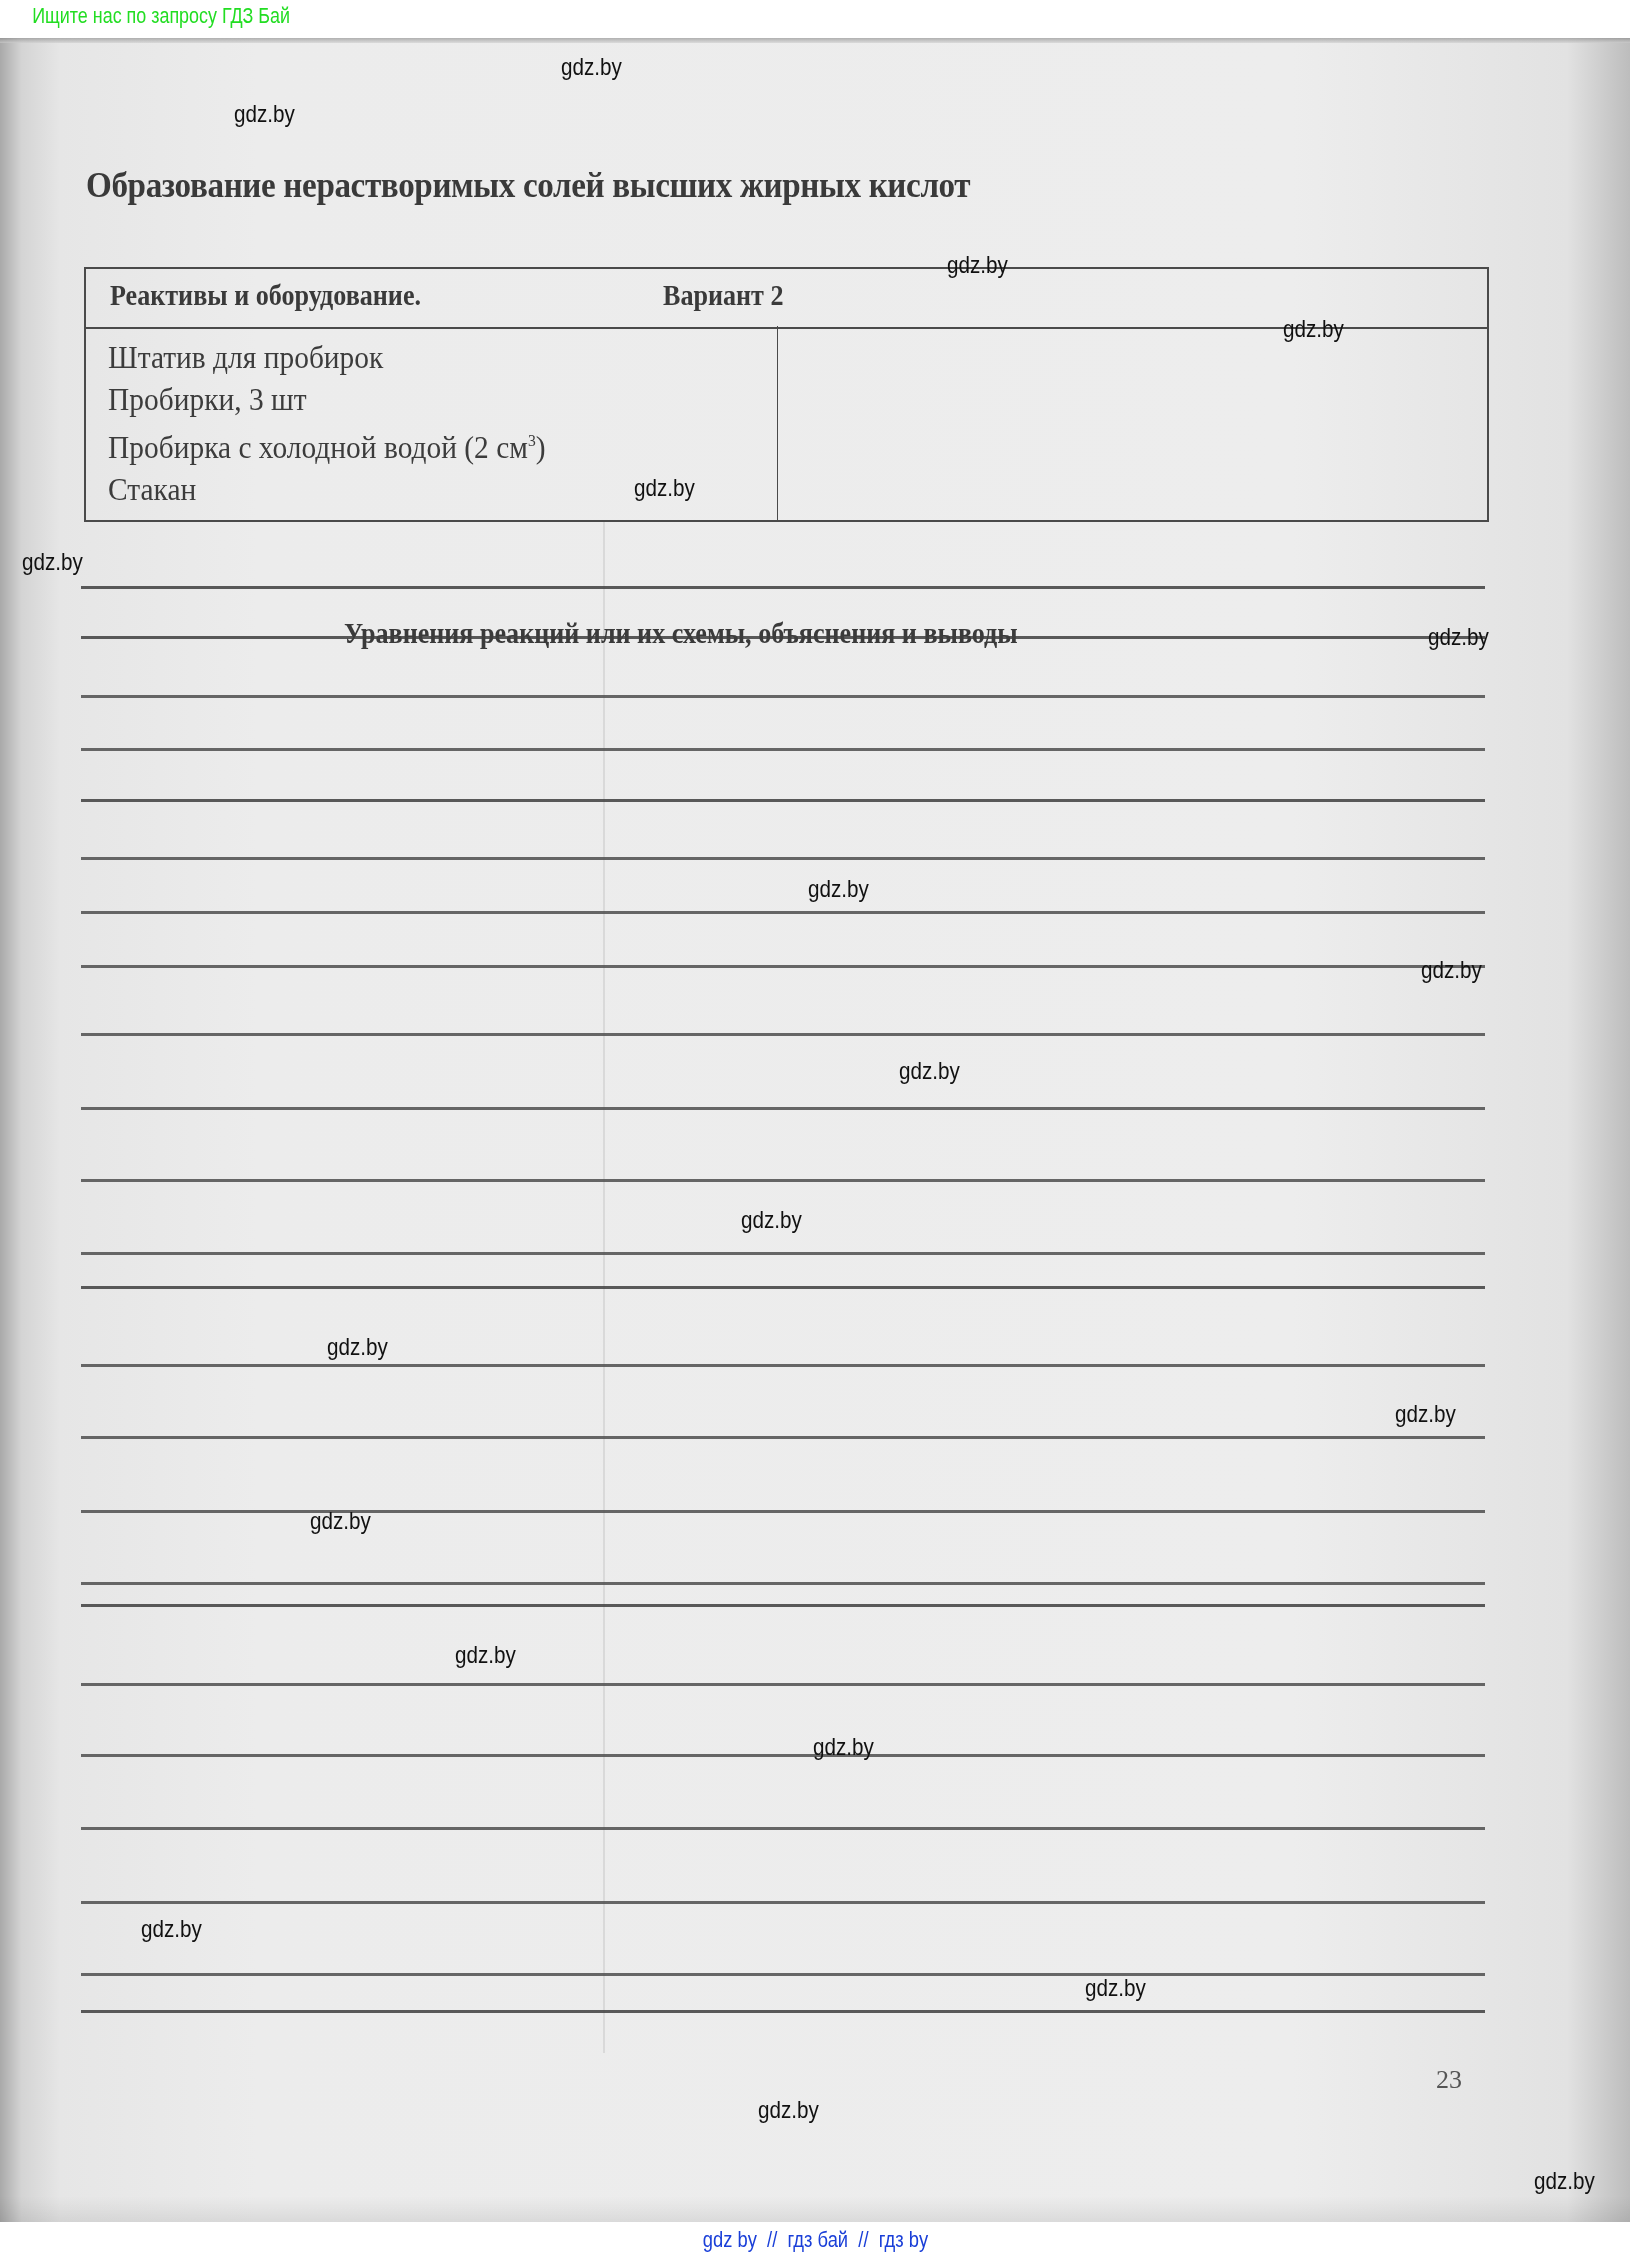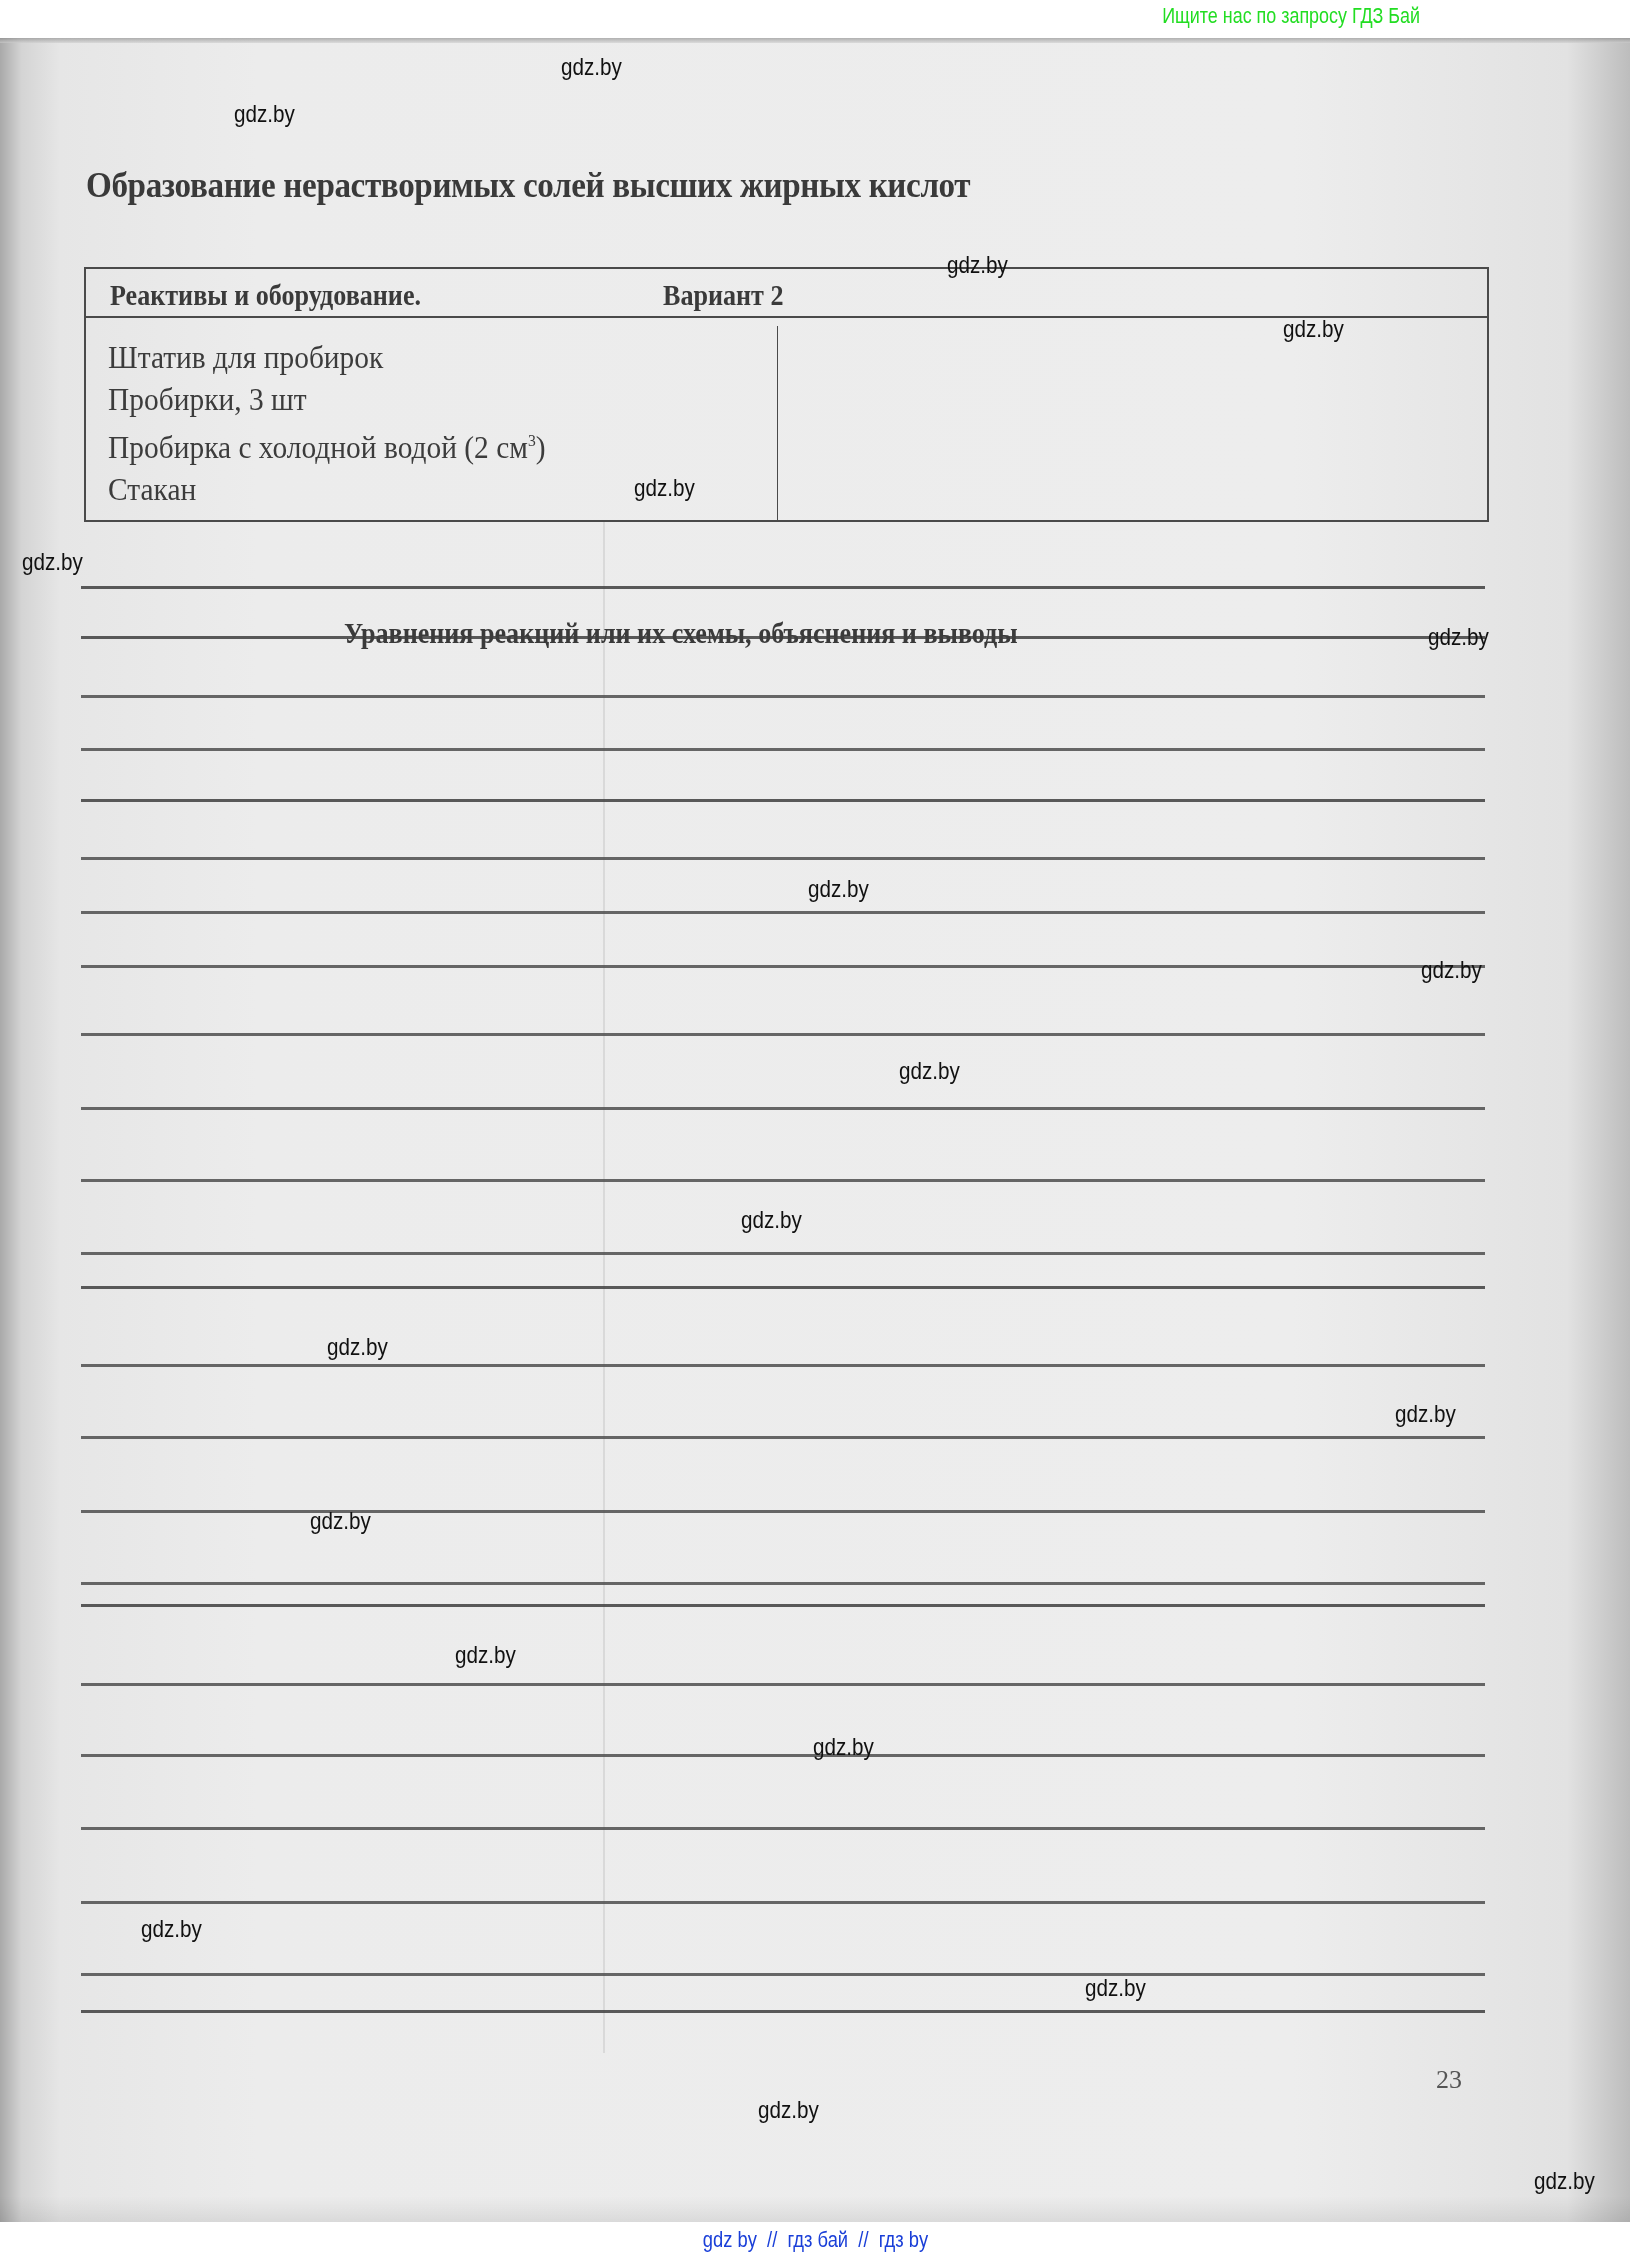--- a/index.html
+++ b/index.html
@@ -10,7 +10,7 @@
   }
   .top-banner {
     position:absolute; left:0; top:0; width:1452px; height:38px;
-    background:#ffffff; text-align:right;
+    background:#ffffff; text-align:left;
   }
   .top-banner span {
     display:inline-block; margin-top:3.4px;

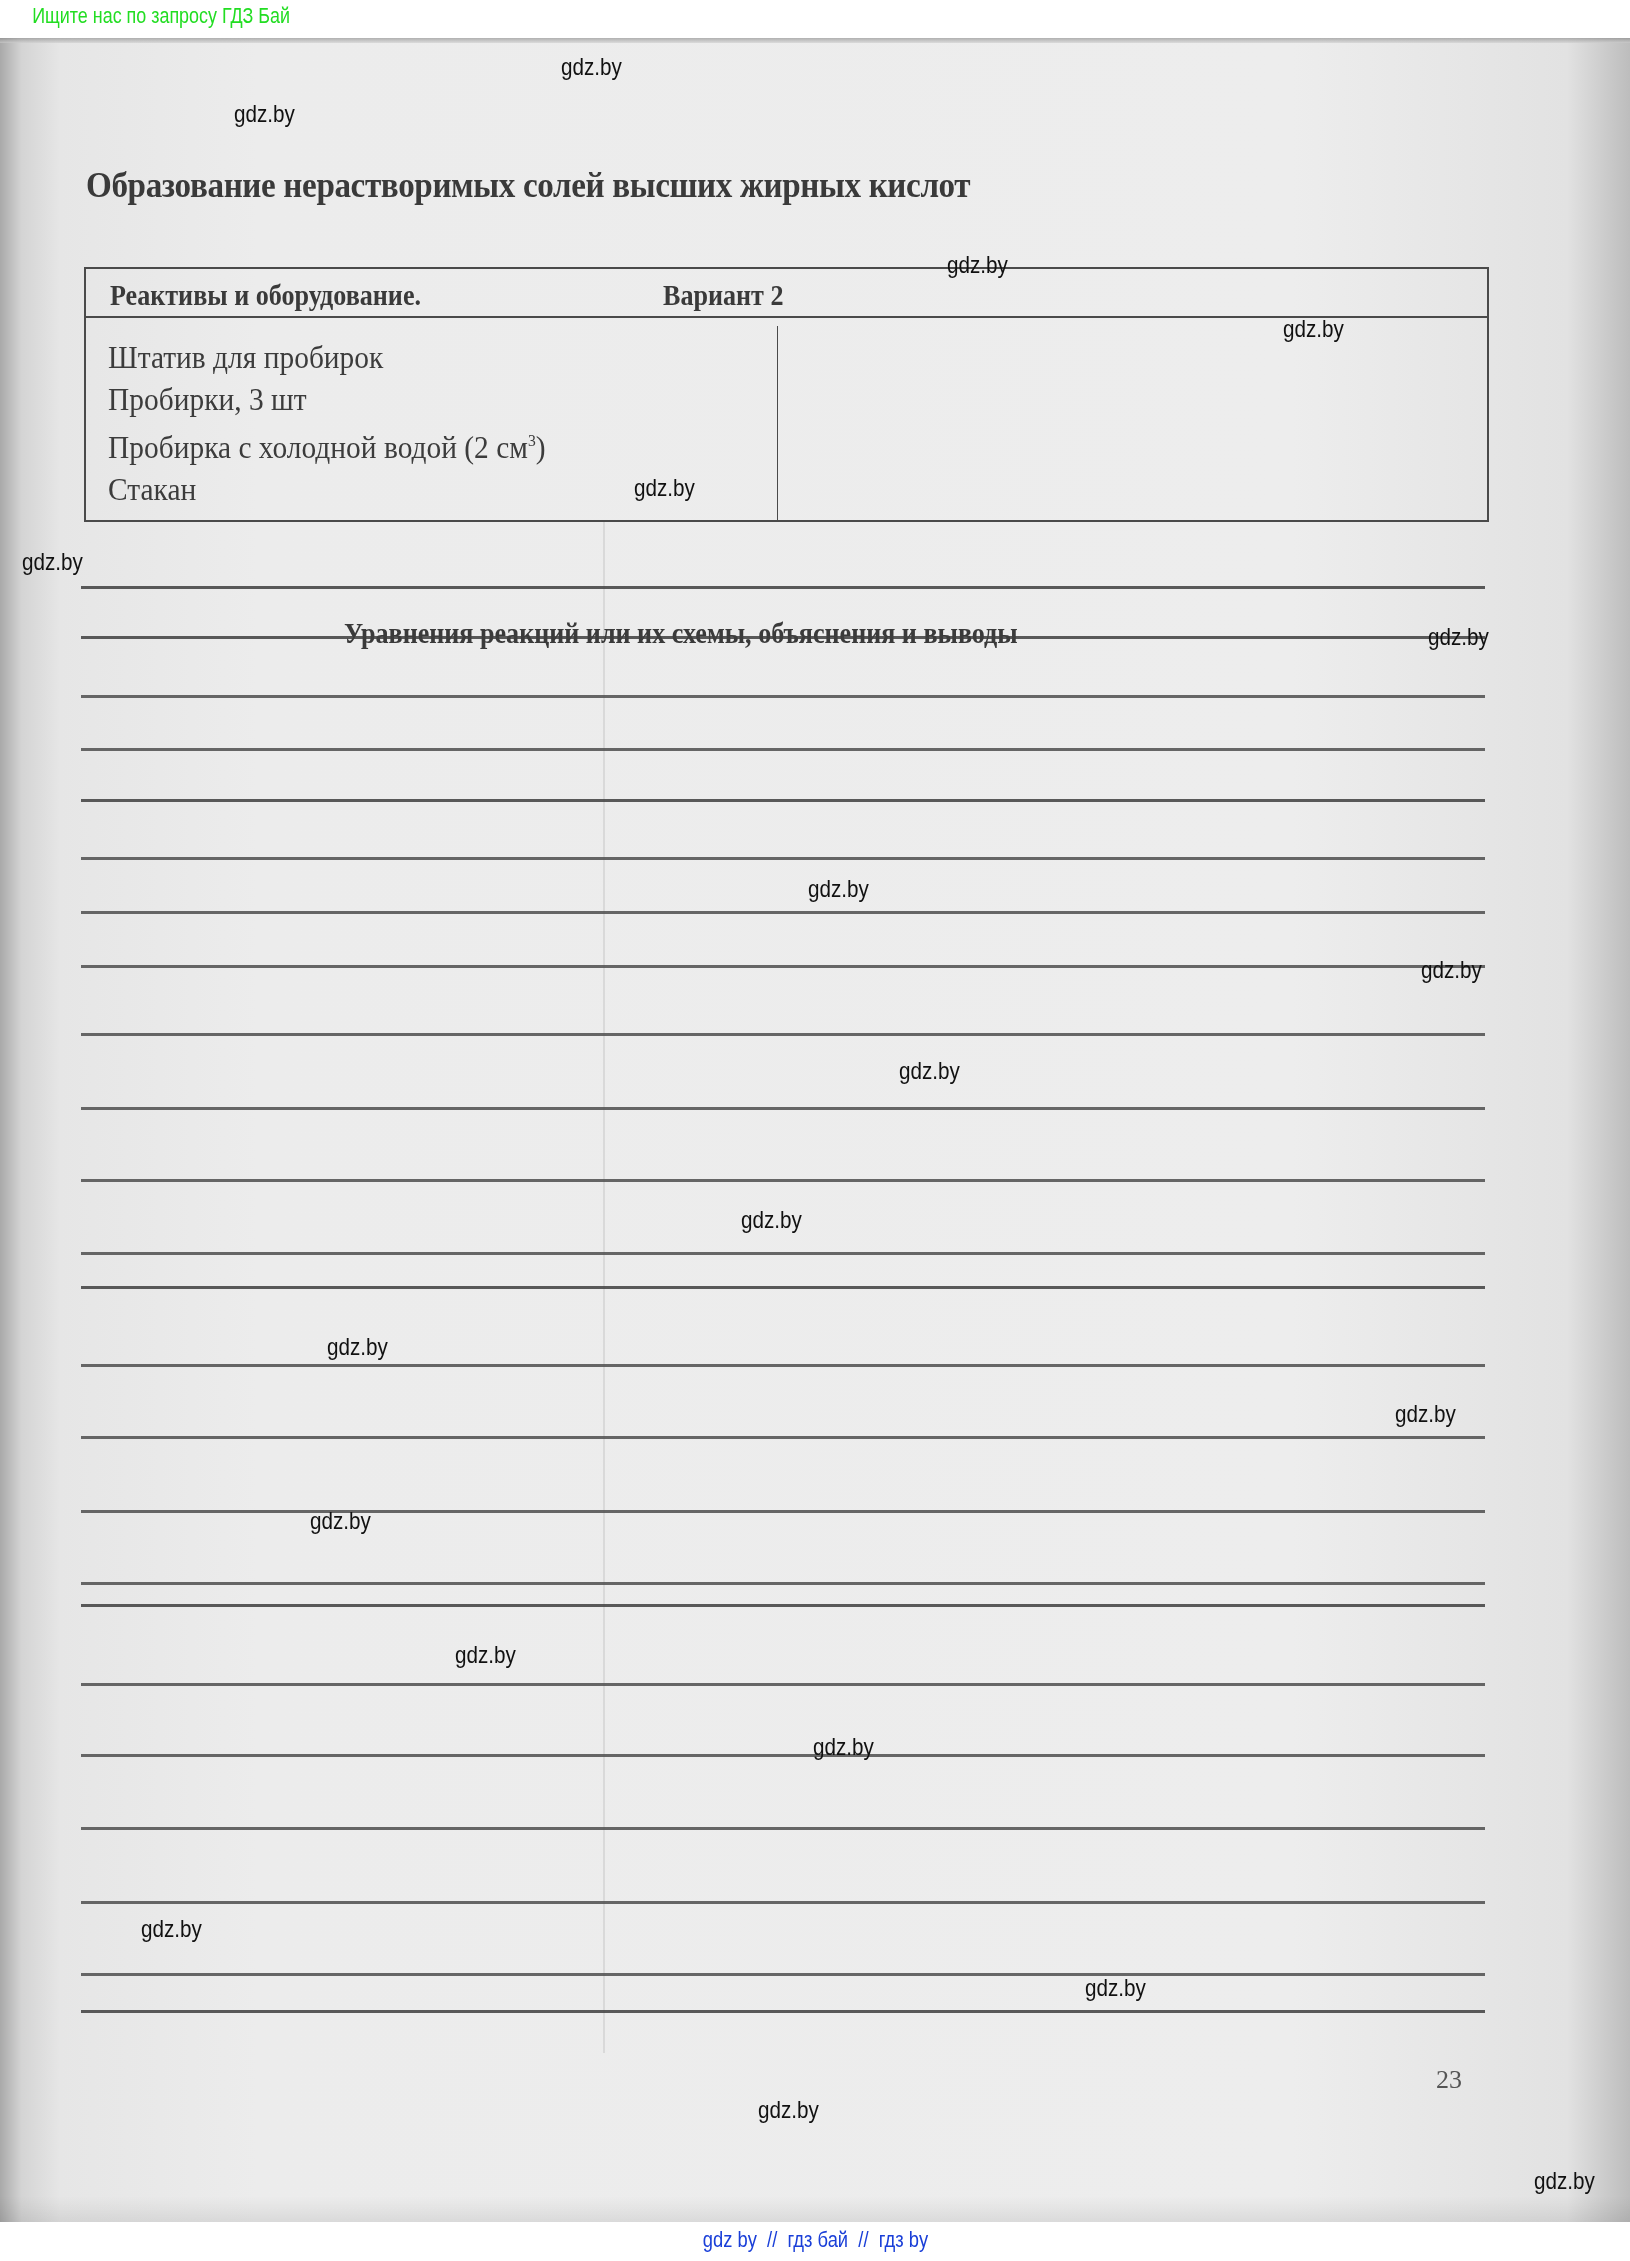--- a/index.html
+++ b/index.html
@@ -51,7 +51,7 @@
     border:2.6px solid #4a4a4a; box-sizing:border-box;
   }
   .equip-header {
-    position:absolute; left:0; top:0; right:0; height:49px;
+    position:absolute; left:0; top:0; right:0; height:60px;
     border-bottom:2.6px solid #4a4a4a; box-sizing:border-box;
   }
   .equip-header .h-label {

